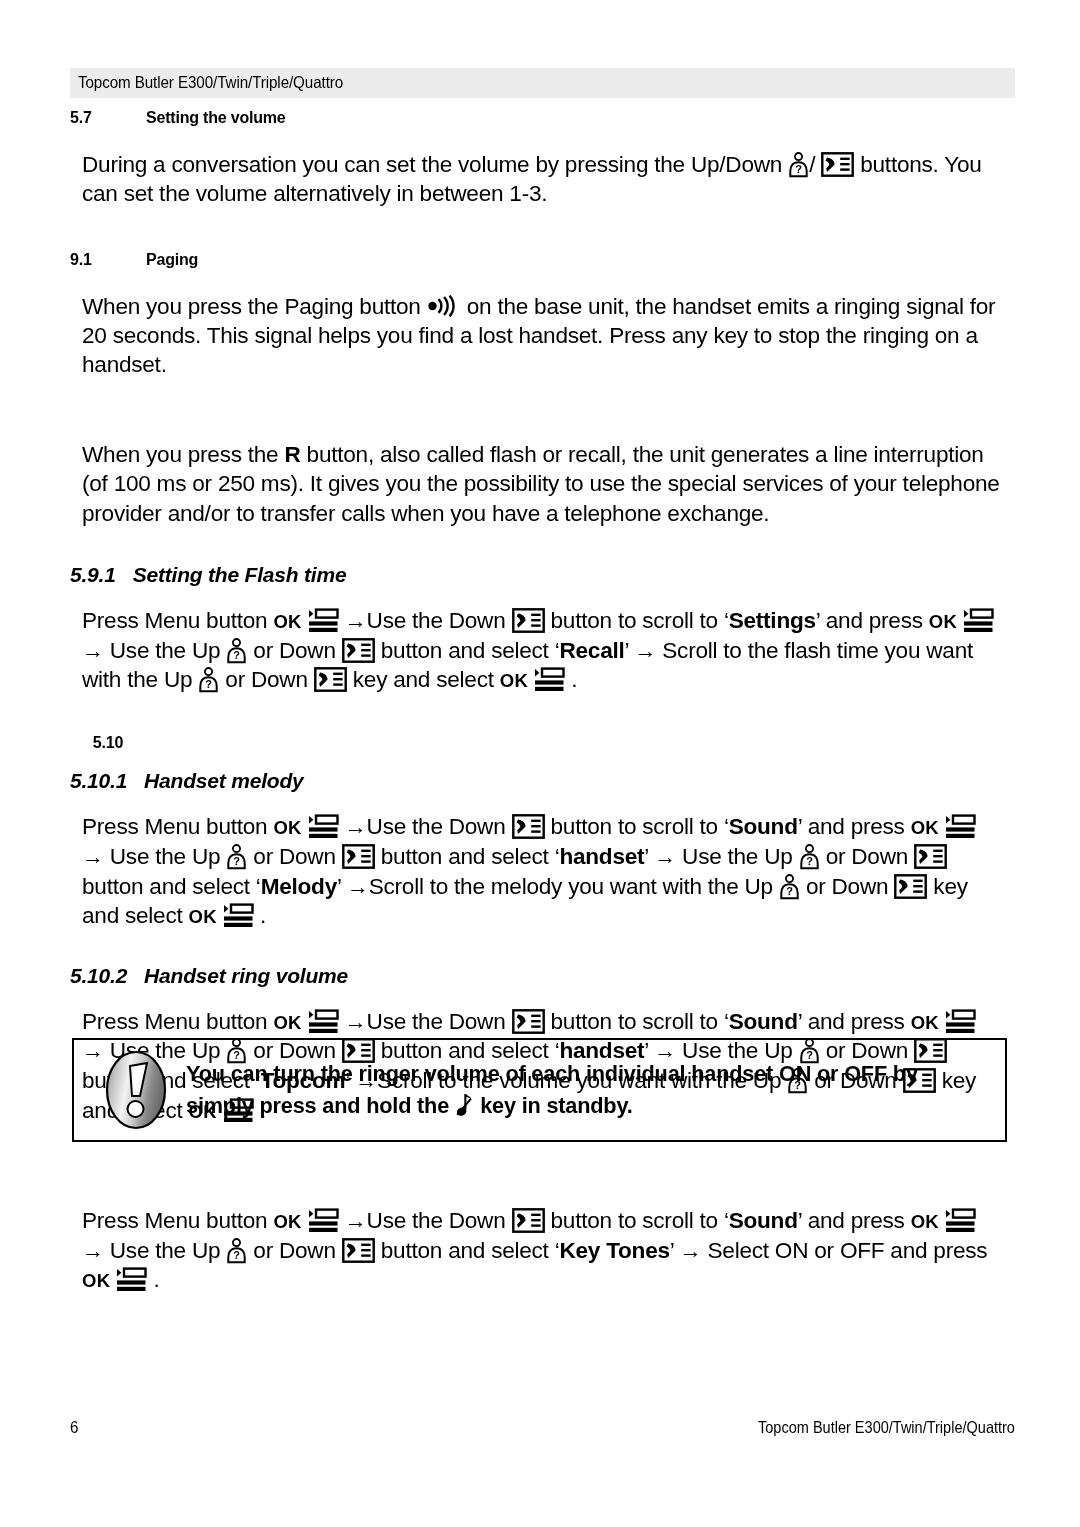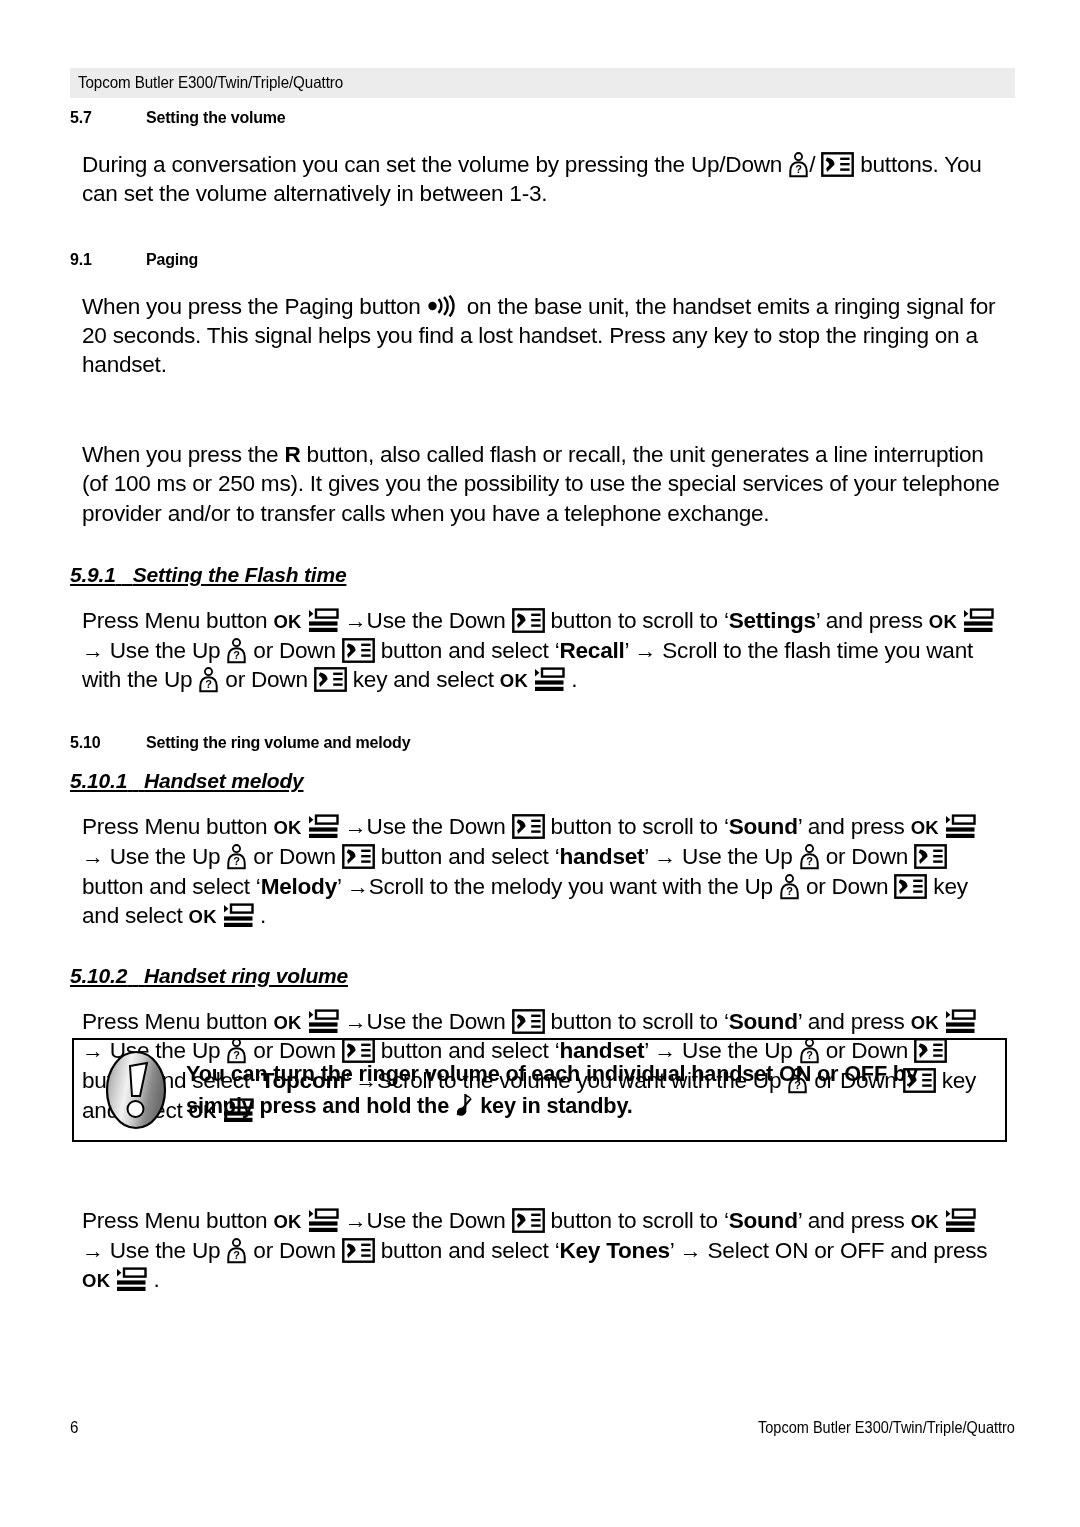--- a/index.html
+++ b/index.html
@@ -67,7 +67,6 @@
     font-size: 21px;
     font-weight: bold;
     font-style: italic;
-    text-decoration: underline;
     margin: 0;
     padding: 0;
     line-height: 1.25;

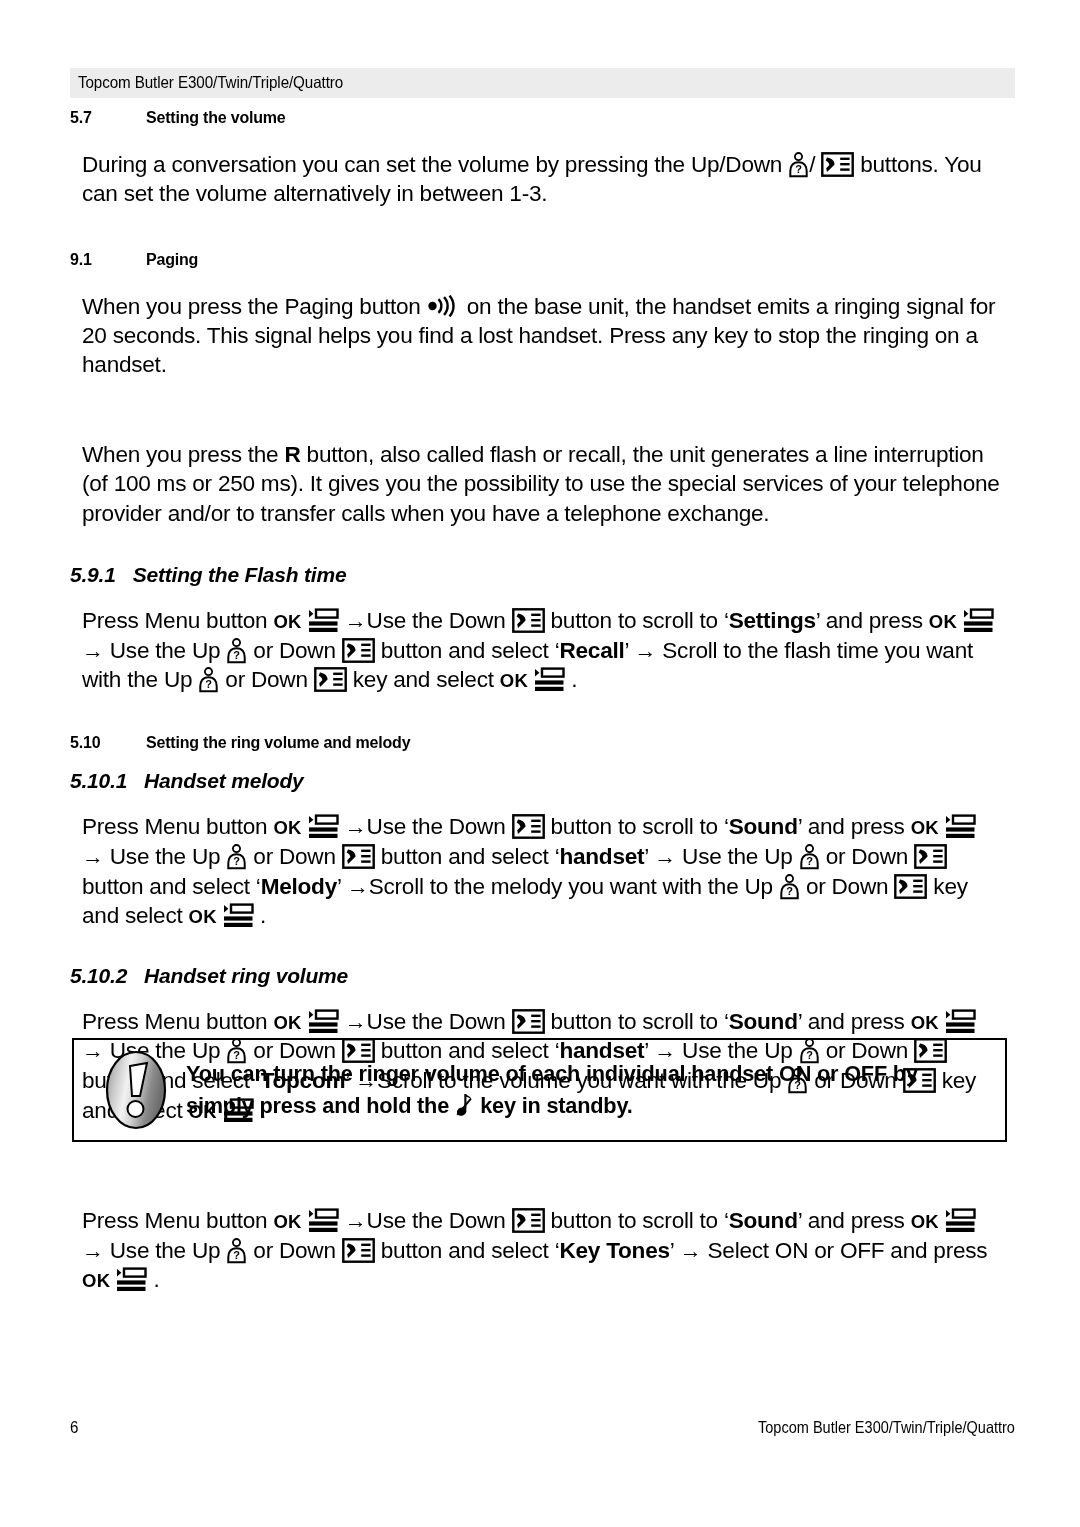--- a/index.html
+++ b/index.html
@@ -62,7 +62,7 @@
     width: 76px;
     flex: 0 0 76px;
   }
-  h2.sec .num.wide { width: 76px; }
+  h2.sec .num.wide { width: 76px; text-align: center; }
   h3.subsec {
     font-size: 21px;
     font-weight: bold;

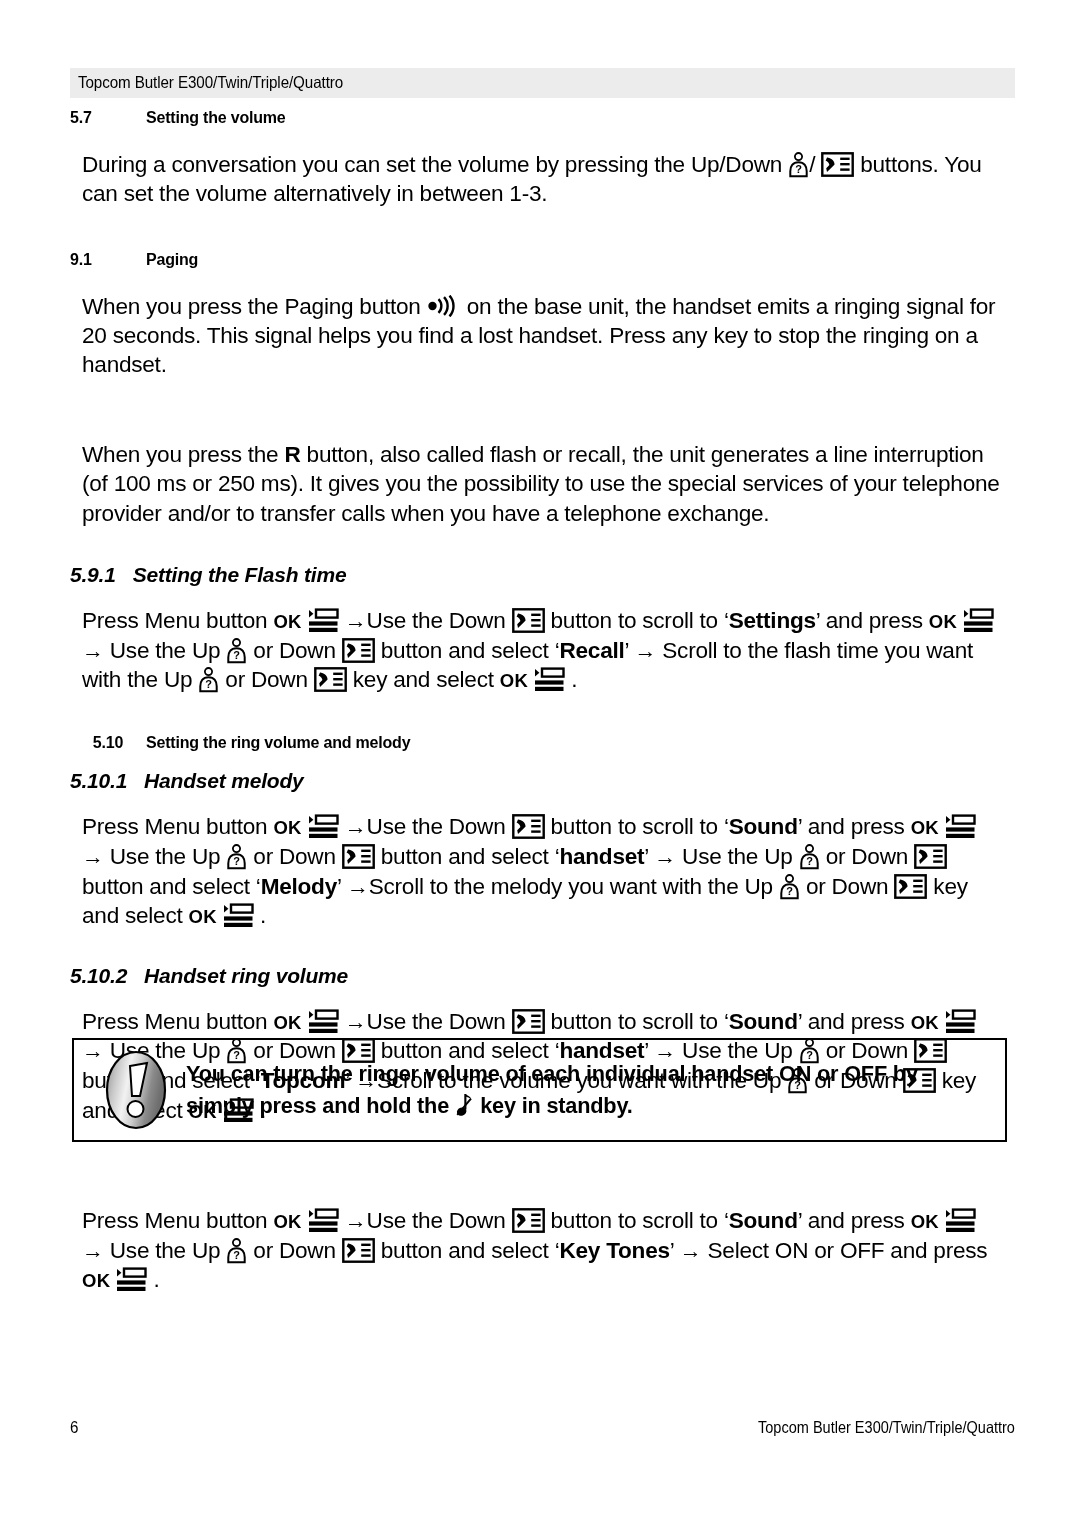--- a/index.html
+++ b/index.html
@@ -268,7 +268,6 @@
 
     <h2 class="sec">
       <span class="num wide">5.10</span>
-      <span>Setting the ring volume and melody</span>
     </h2>
 
     <div class="sp-16"></div>

